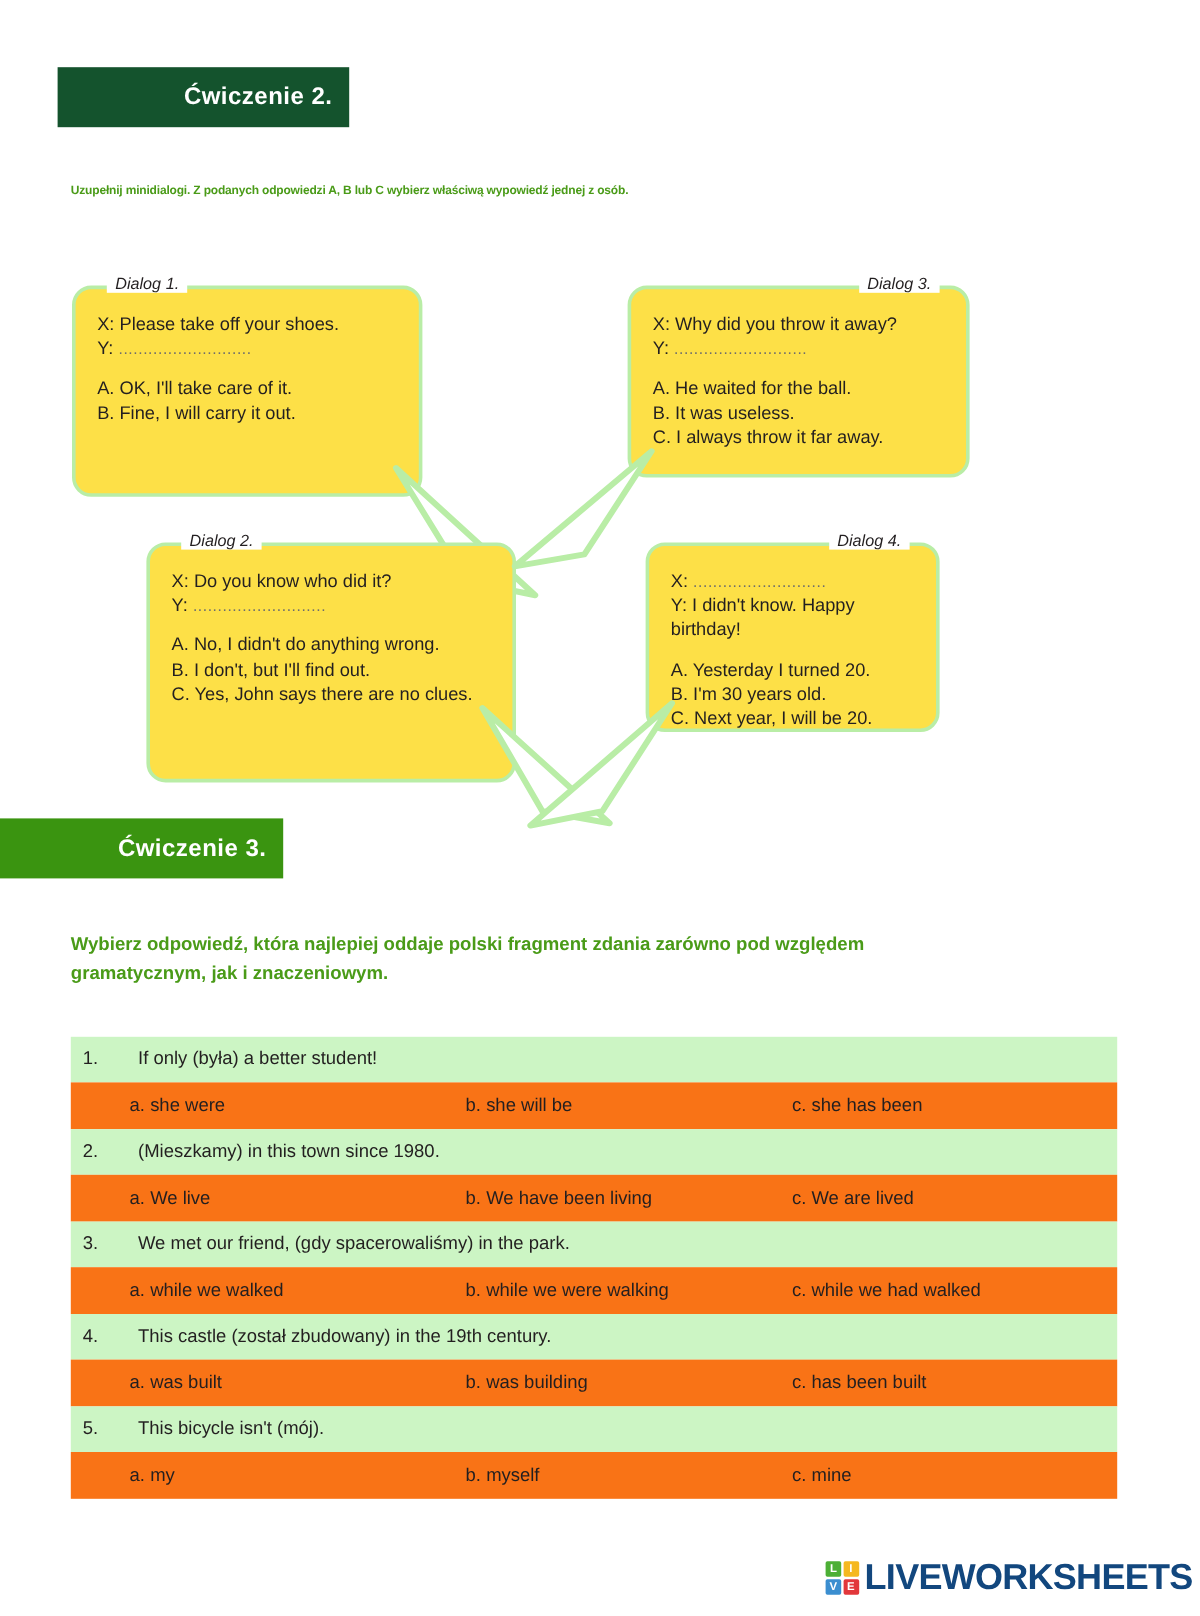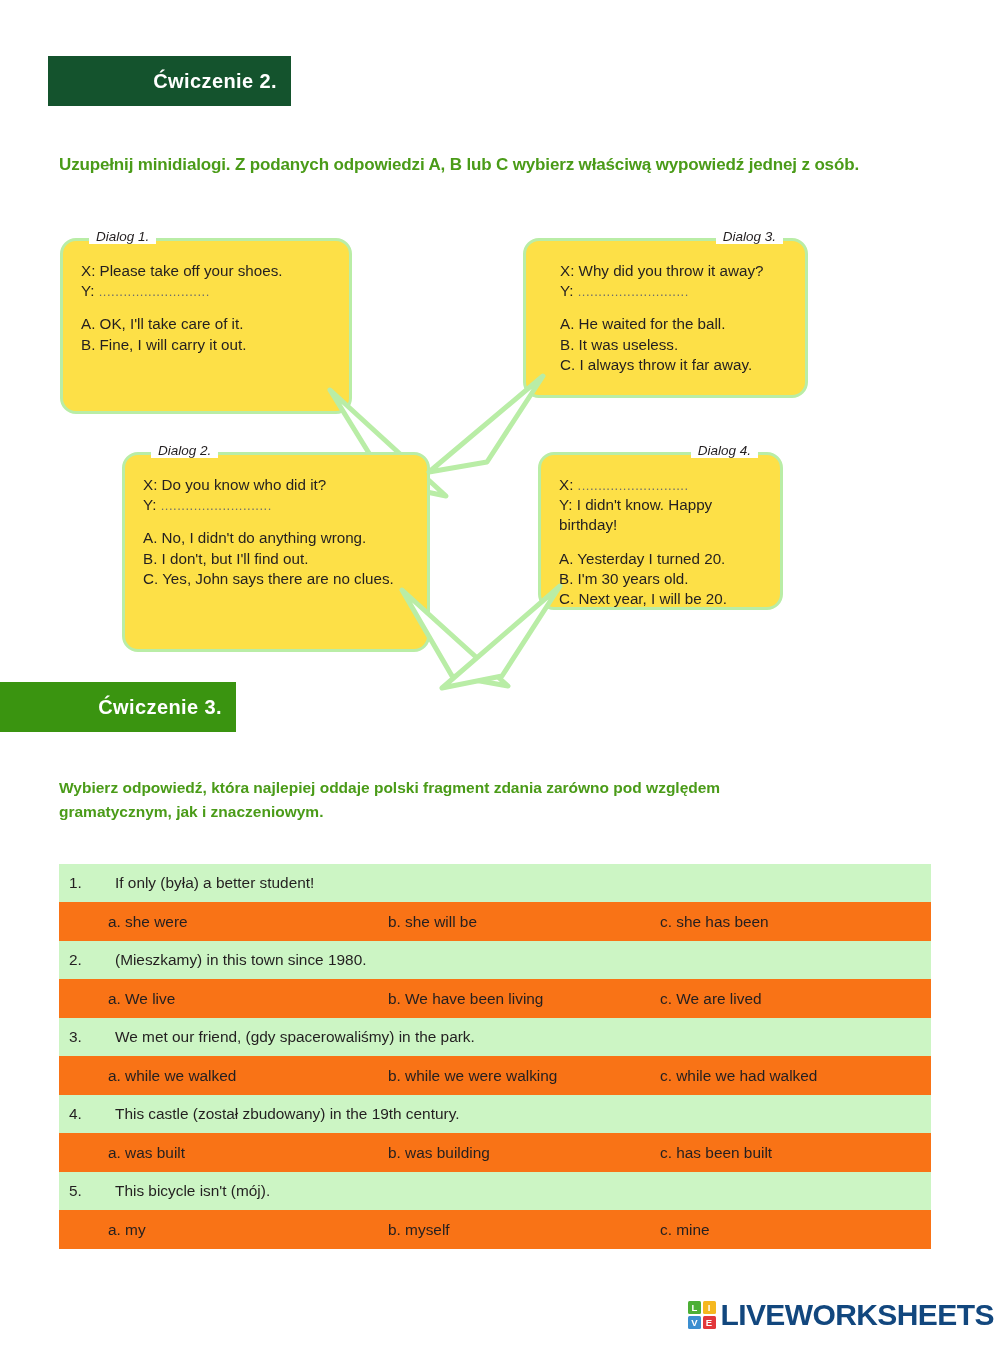--- a/index.html
+++ b/index.html
@@ -40,7 +40,7 @@
     position: absolute;
     color: #4a9b18;
     font-weight: bold;
-    font-size: 17px;
+    font-size: 10px;
     line-height: 1.45;
   }
   #ex2-instruction {

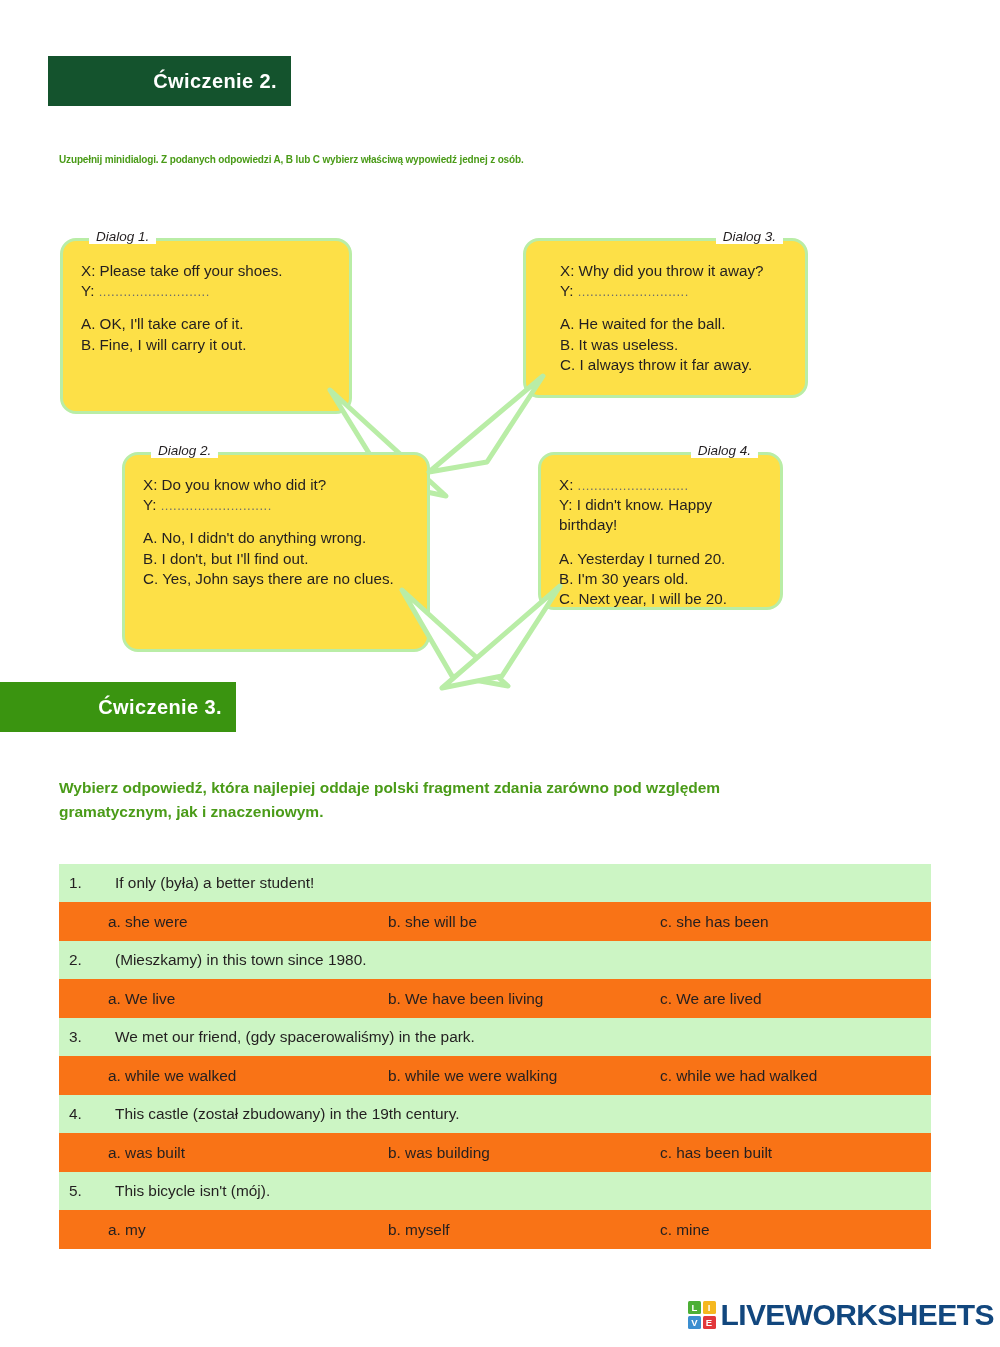--- a/index.html
+++ b/index.html
@@ -221,7 +221,7 @@
 </div>
 
 <div class="bubble-wrap" id="bubble3">
-  <div class="bubble" style="border-color: rgb(185, 237, 166); padding-left: 16px;">
+  <div class="bubble" style="border-color: rgb(185, 237, 166);">
     <span class="bubble-label right">Dialog 3.</span>
     <div class="bubble-body">
       <div class="line">X: Why did you throw it away?</div>

